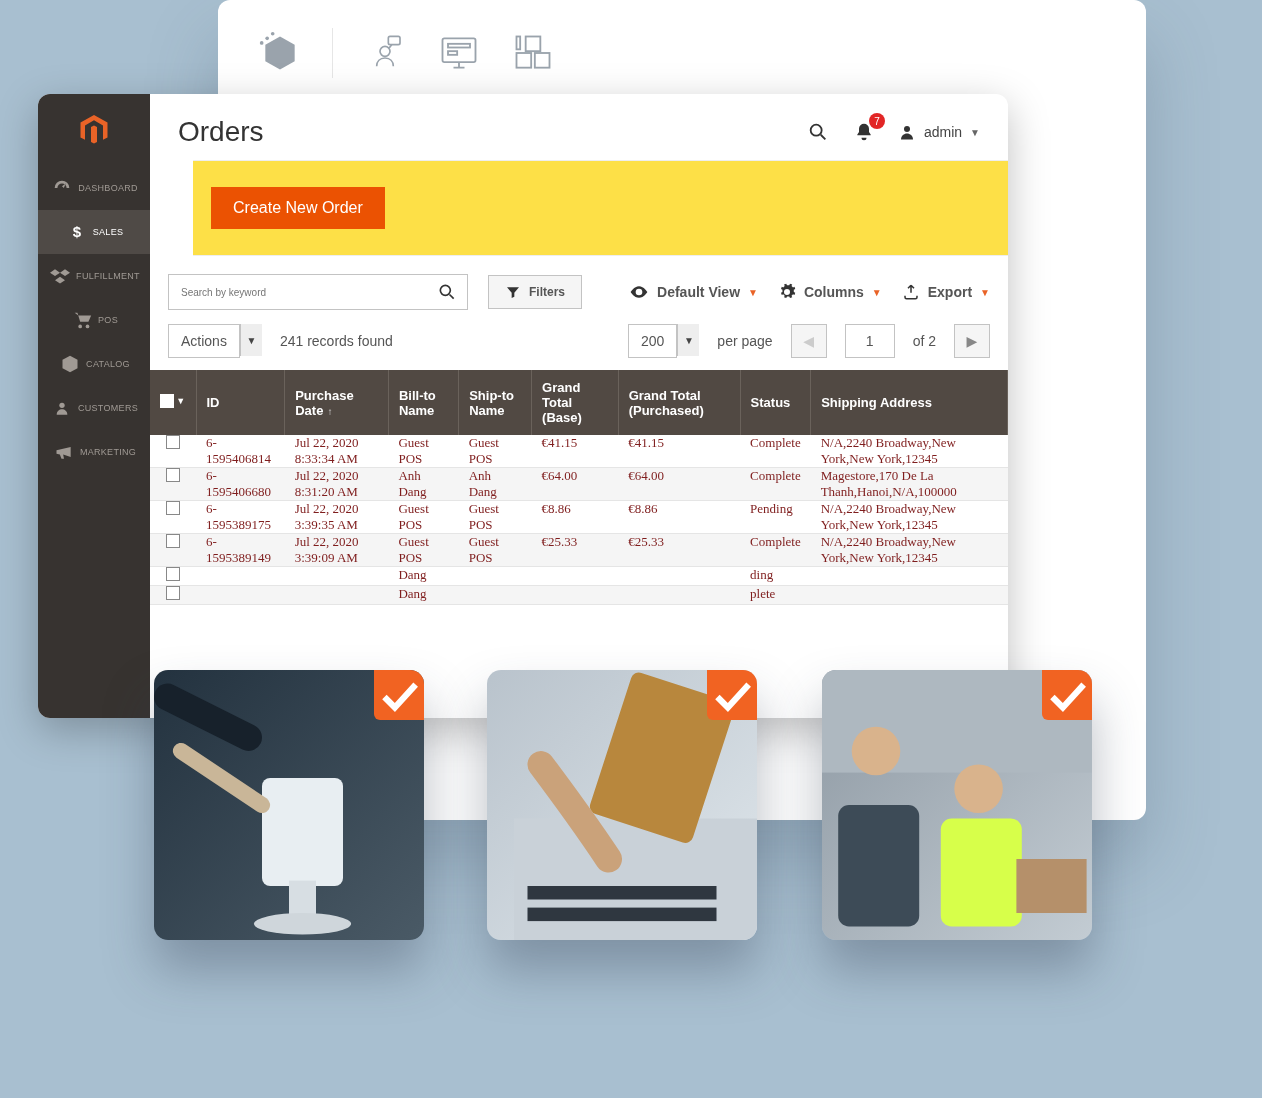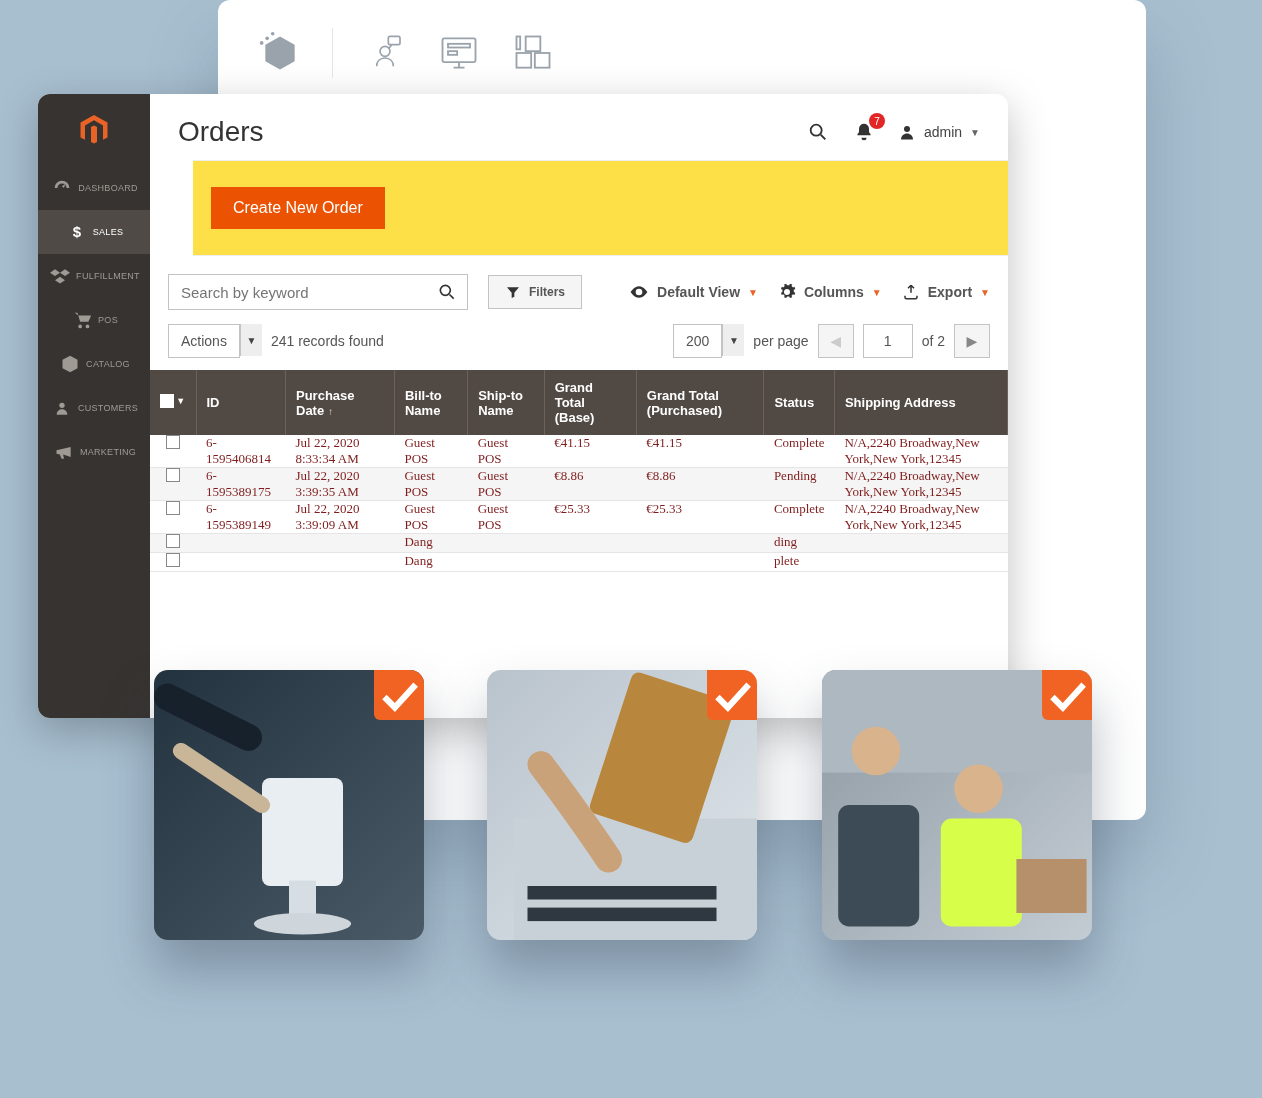--- a/index.html
+++ b/index.html
@@ -103,7 +103,7 @@
     border:1px solid #c3c3c3; display:flex;align-items:center;
     height:36px;width:300px;
   }
-  .search-input { flex:1;border:none;outline:none;padding:0 12px;font-size:15px;color:#be185d; }
+  .search-input { flex:1;border:none;outline:none;padding:0 12px;font-size:10px;color:#be185d; }
   .search-btn { width:40px;height:36px;display:flex;align-items:center;justify-content:center;cursor:pointer;border-left:0; }
   .filters-btn {
     border:1px solid #c3c3c3;background:#f5f5f5;

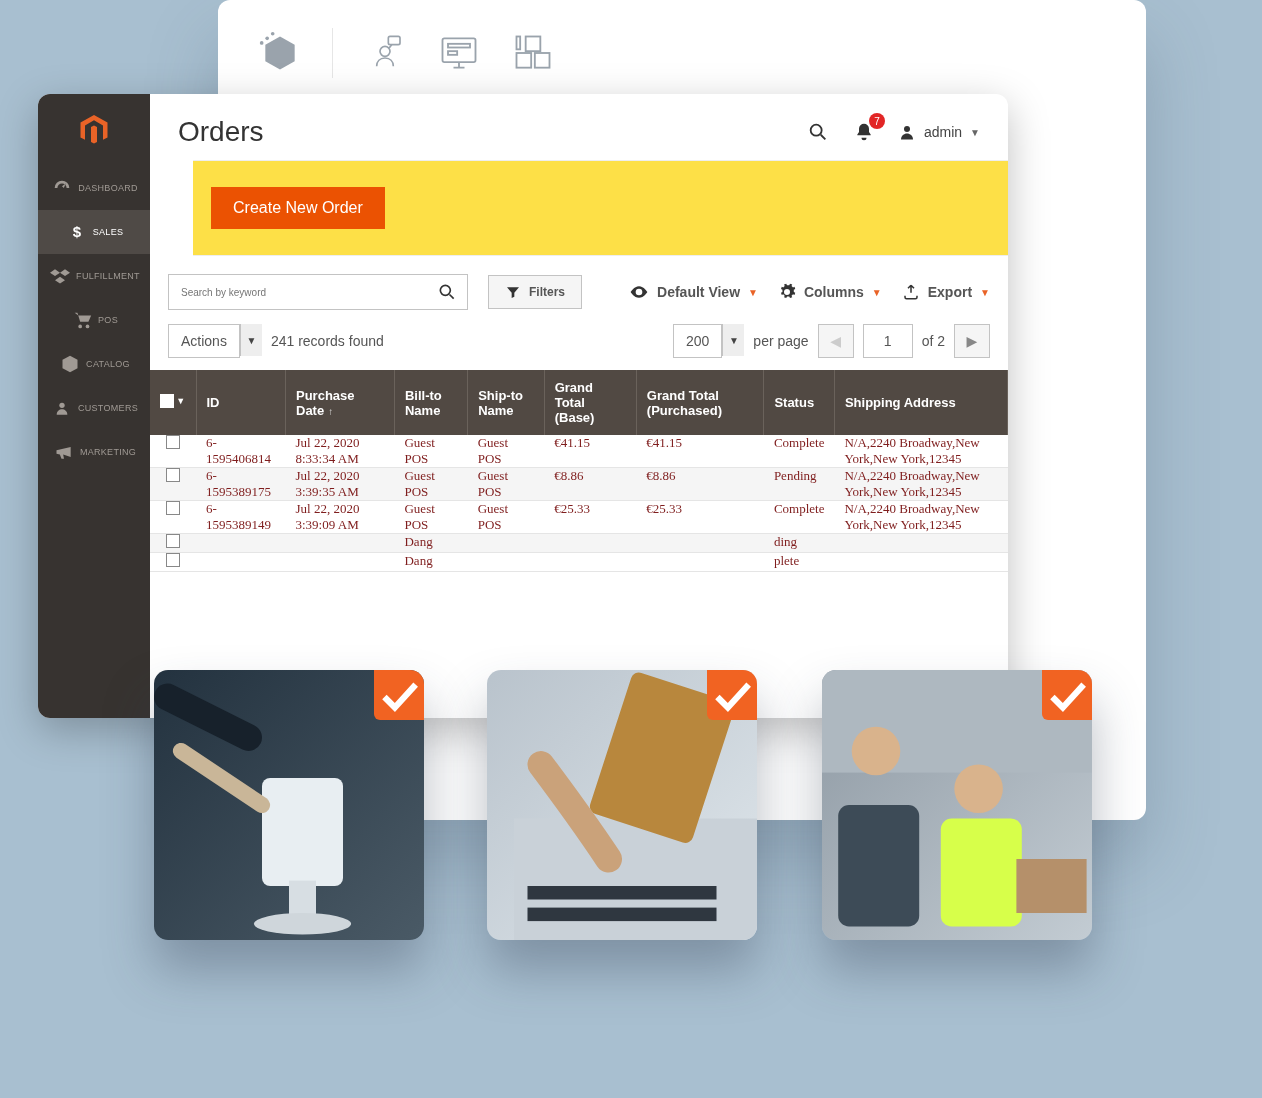--- a/index.html
+++ b/index.html
@@ -115,7 +115,7 @@
   .caret { font-size:10px;color:#e96327; }
 
   .toolbar2 {
-    display:flex;align-items:center;gap:9px;
+    display:flex;align-items:center;gap:18px;
     padding: 6px 18px 12px 18px;
     font-size:14px;color:#555;
   }

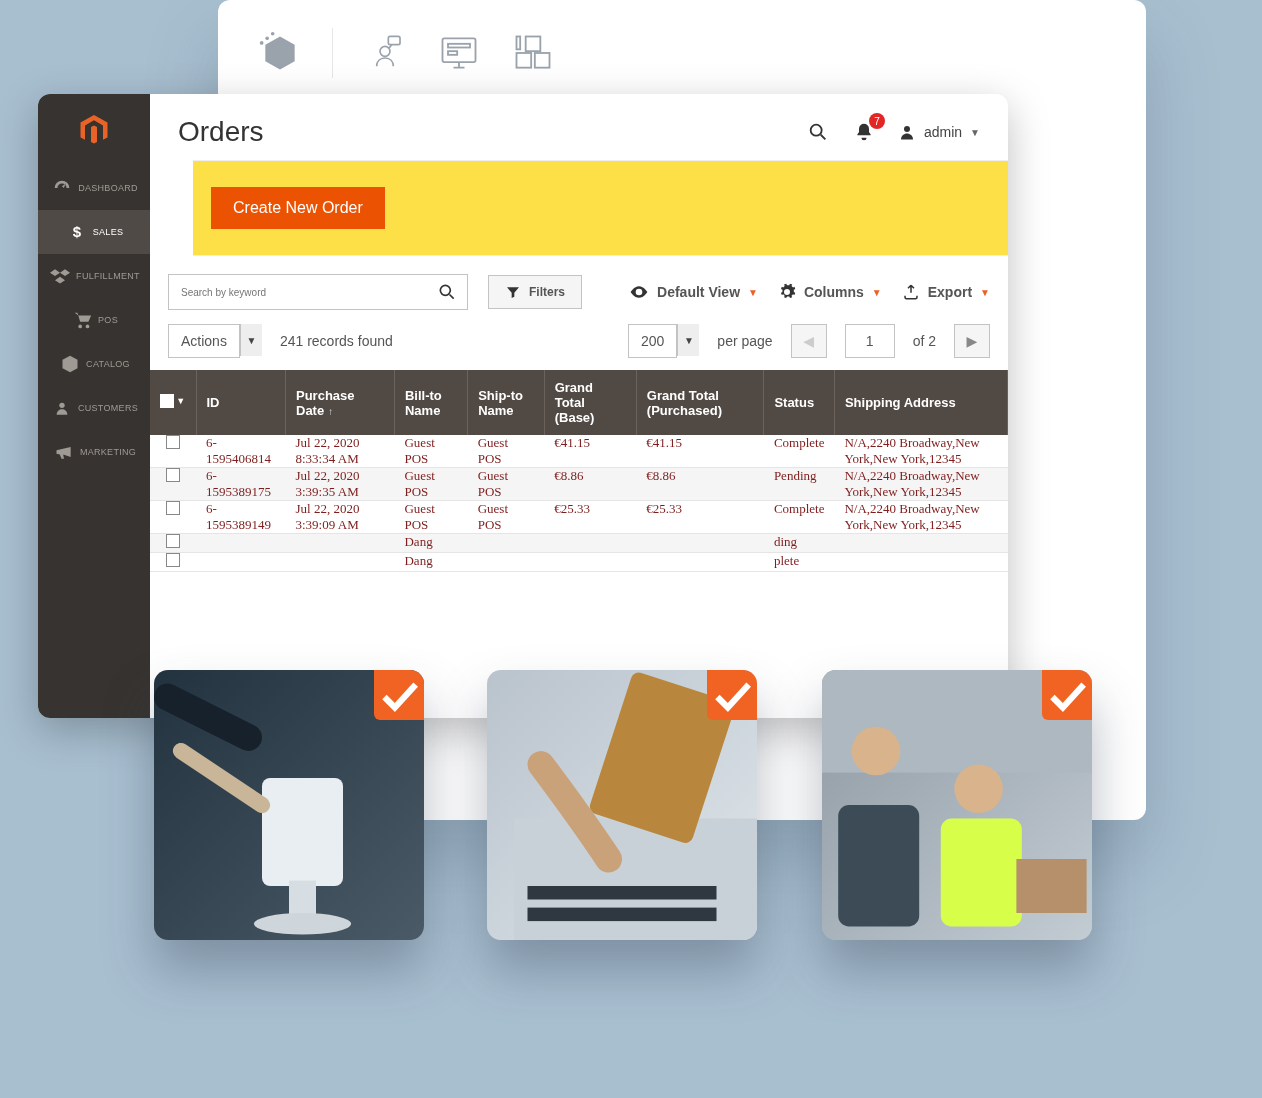--- a/index.html
+++ b/index.html
@@ -405,6 +405,17 @@
             </tr>
             <tr>
               <td><span class="cb"></span></td>
+              <td>6-1595406680</td>
+              <td>Jul 22, 2020 8:31:20 AM</td>
+              <td>Anh Dang</td>
+              <td>Anh Dang</td>
+              <td>€64.00</td>
+              <td>€64.00</td>
+              <td>Complete</td>
+              <td>Magestore,170 De La Thanh,Hanoi,N/A,100000</td>
+            </tr>
+            <tr>
+              <td><span class="cb"></span></td>
               <td>6-1595389175</td>
               <td>Jul 22, 2020 3:39:35 AM</td>
               <td>Guest POS</td>

